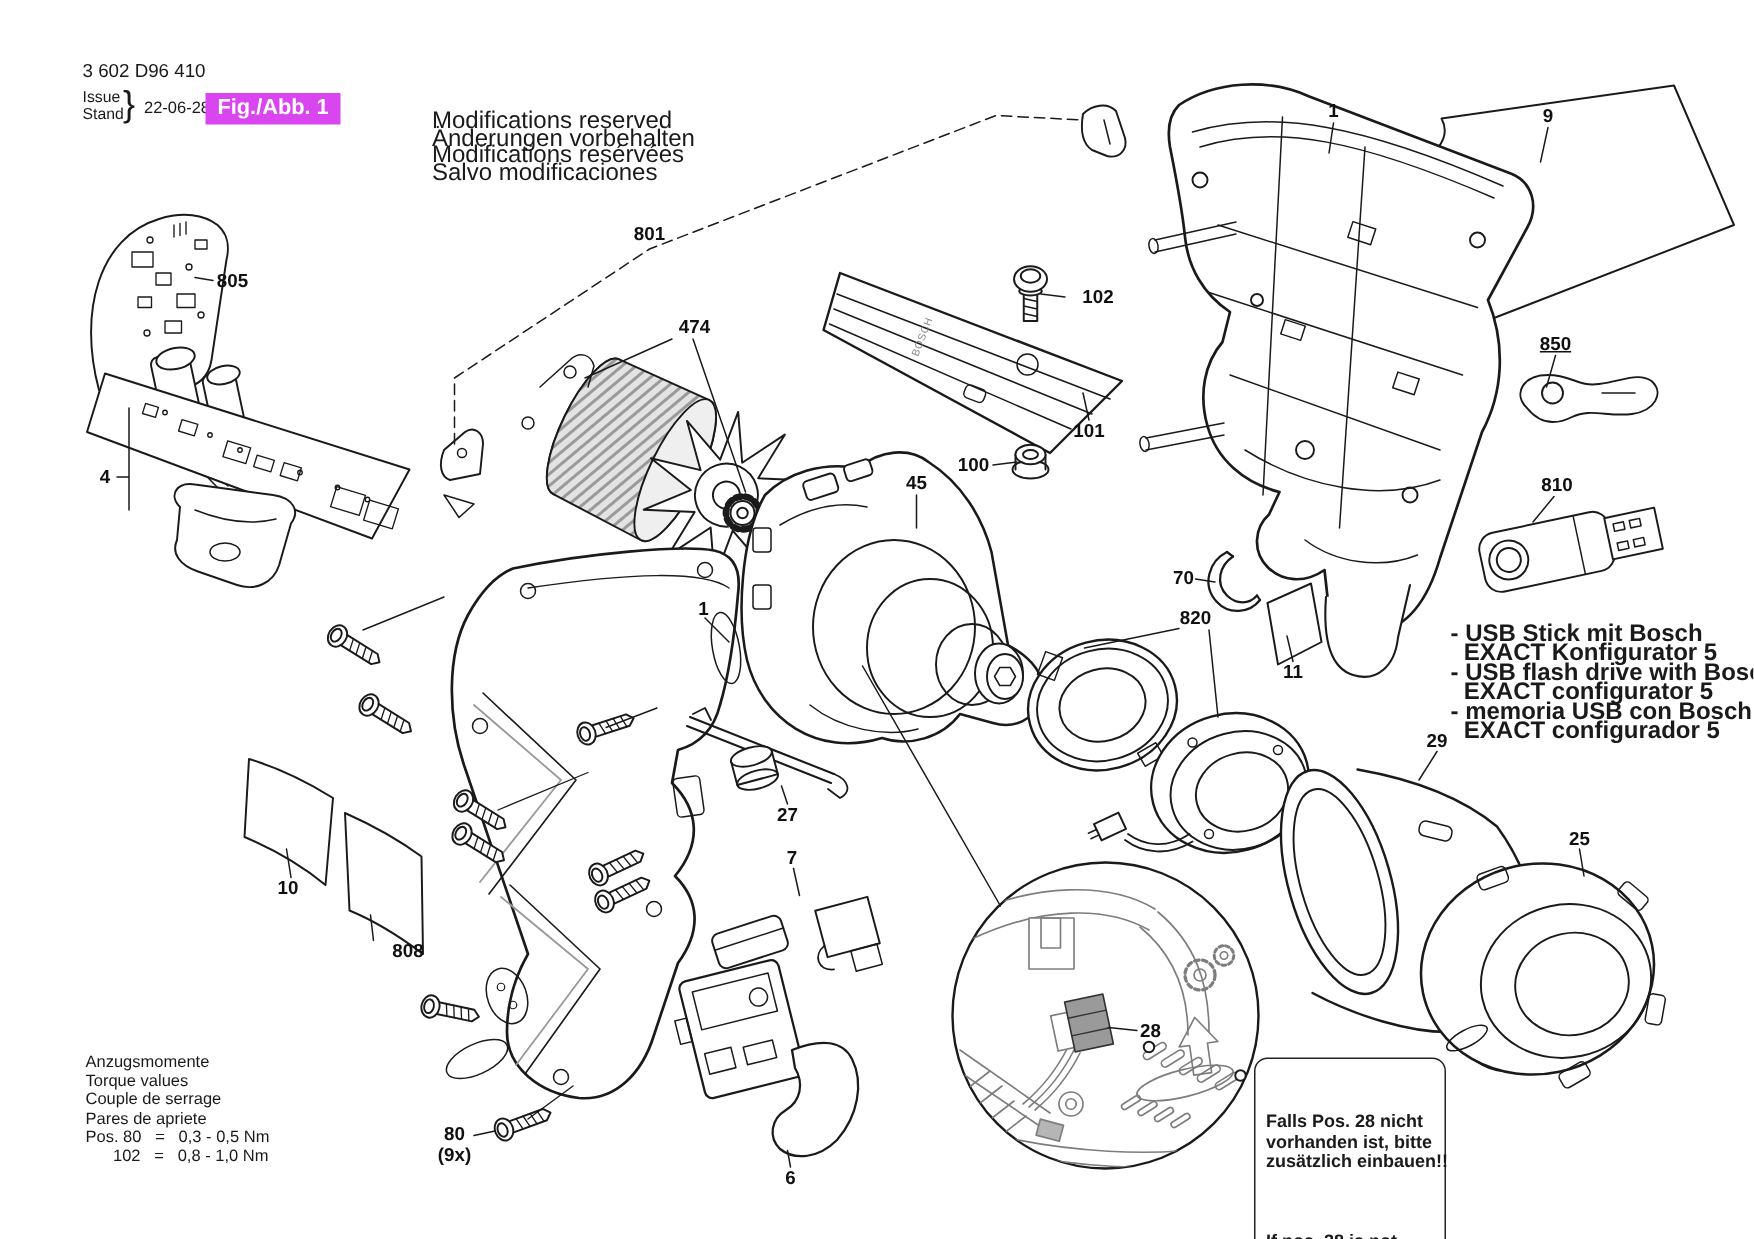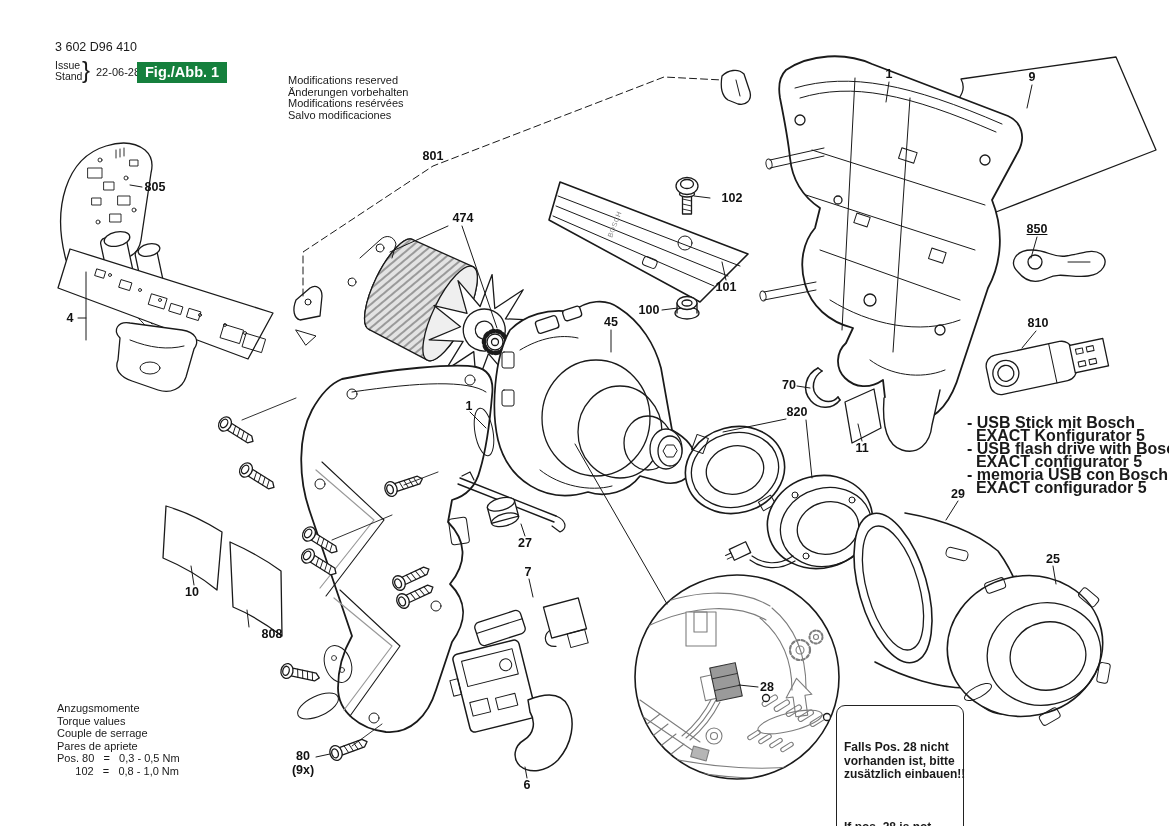--- a/index.html
+++ b/index.html
@@ -11,7 +11,7 @@
   .hdr-issue{left:55px;top:60px;font-size:10.5px;line-height:11px;}
   .hdr-brace{left:82px;top:56px;font-size:24px;font-weight:300;}
   .hdr-date{left:96px;top:66px;font-size:11px;}
-  .fig-box{left:137px;top:62px;background:#15803d;color:#fff;font-size:14.5px;font-weight:700;
+  .fig-box{left:137px;top:62px;background:#d946ef;color:#fff;font-size:14.5px;font-weight:700;
            padding:2px 8px 3px 8px;}
   .note{position:absolute;white-space:pre;font-size:11px;line-height:11.5px;}
   .mods{left:288px;top:75px;}

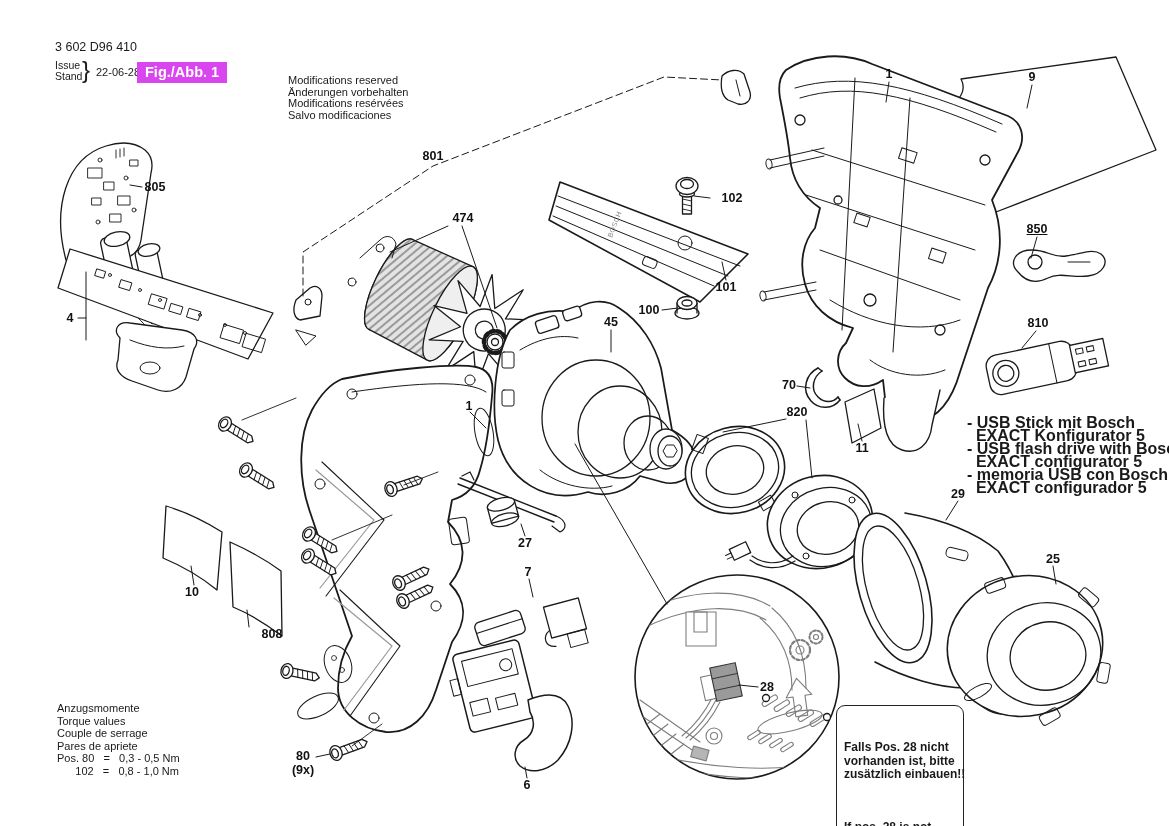--- a/index.html
+++ b/index.html
@@ -13,7 +13,7 @@
   .hdr-date{left:96px;top:66px;font-size:11px;}
   .fig-box{left:137px;top:62px;background:#d946ef;color:#fff;font-size:14.5px;font-weight:700;
            padding:2px 8px 3px 8px;}
-  .note{position:absolute;white-space:pre;font-size:11px;line-height:11.5px;}
+  .note{position:absolute;white-space:pre;font-size:16px;line-height:11.5px;}
   .mods{left:288px;top:75px;}
   .torque{left:57px;top:702px;font-size:11px;line-height:12.5px;}
   .usb{left:967px;top:416px;font-weight:700;font-size:16px;line-height:13px;}

